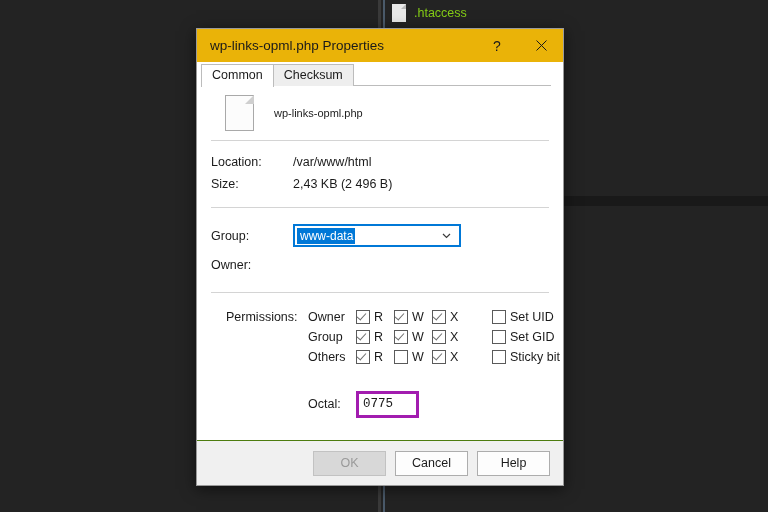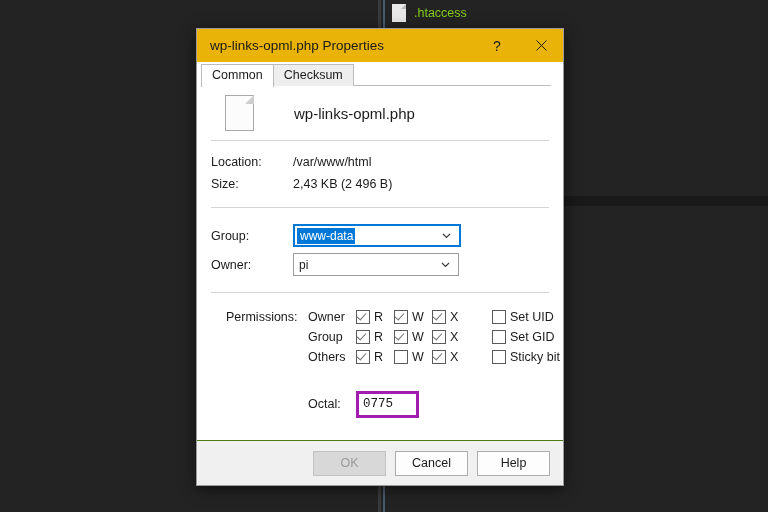--- a/index.html
+++ b/index.html
@@ -189,9 +189,9 @@
     border-color: transparent transparent #cfcfcf transparent;
   }
   #file-name {
-    font-size: 15px;
-    color: #1b1b1b;
-    margin-left: 40px;
+    font-size: 11px;
+    color: #1b1b1b;
+    margin-left: 20px;
   }
 
   

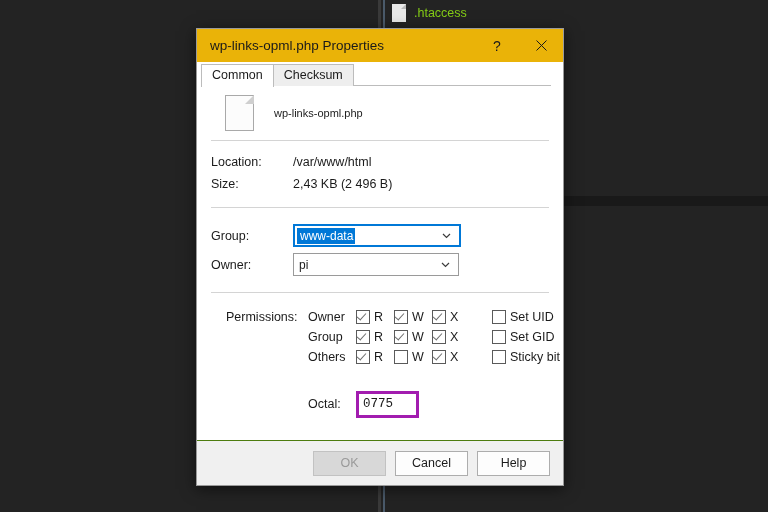--- a/index.html
+++ b/index.html
@@ -433,12 +433,6 @@
       </div>
       <div class="field-row">
         <span class="field-label">Owner:</span>
-        <div class="combo">
-          <span class="combo-text">pi</span>
-          <svg class="combo-arrow" viewBox="0 0 9 9">
-            <polyline points="1,3 4.5,6.5 8,3"></polyline>
-          </svg>
-        </div>
       </div>
     </div>
 

